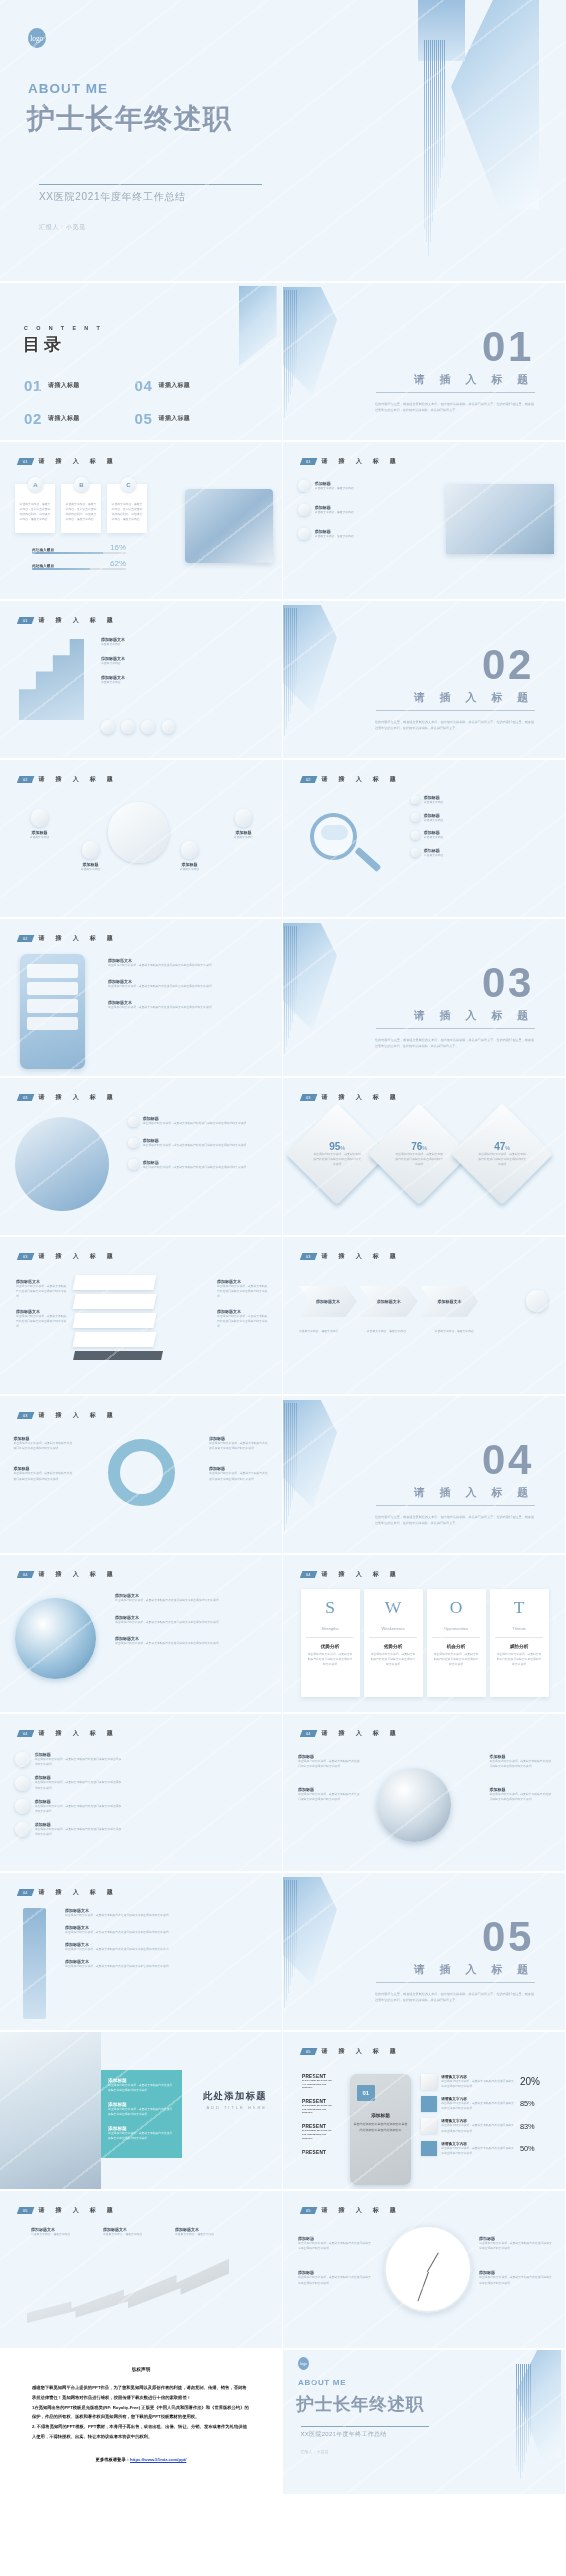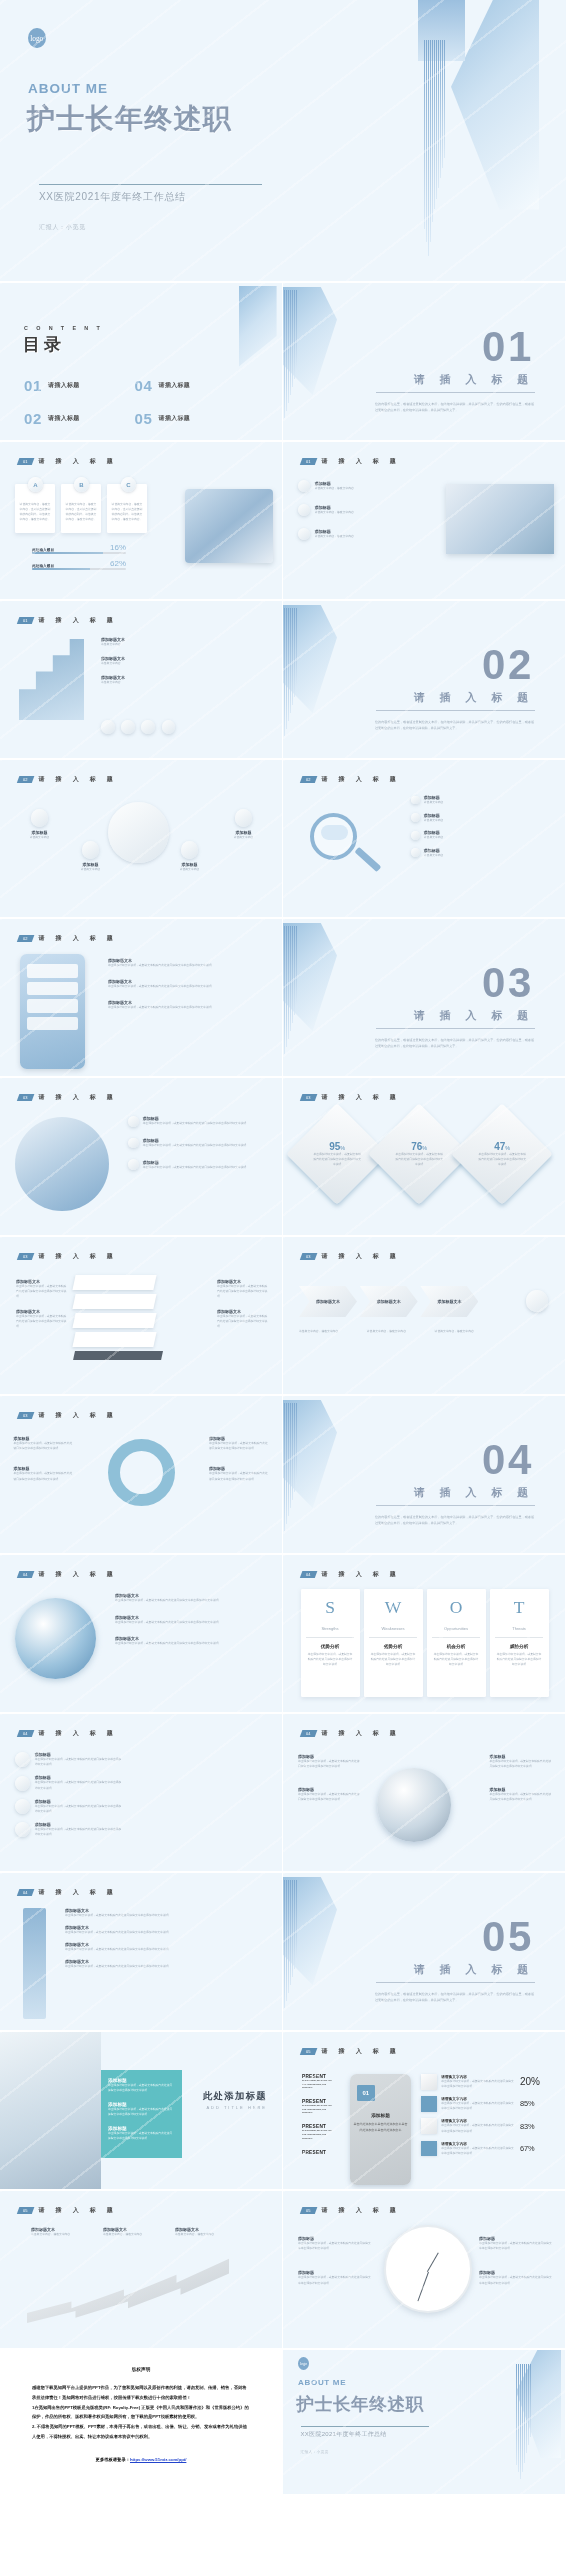--- a/index.html
+++ b/index.html
@@ -874,7 +874,7 @@
             <div style="font-size:3.7px;font-weight:bold;color:#2f2f2f;">请替换文字内容</div>
             <div class="phl">单击添加详细文字说明，或复制文本粘贴自此处键只保留文字单击添加详细文字说明</div>
           </div>
-        <div style="font-size:7.4px;color:#2f2f2f;">67%</div>
+        <div style="font-size:7.4px;color:#2f2f2f;">50%</div>
       </div>
     </div>
     <div class="wm"></div>

